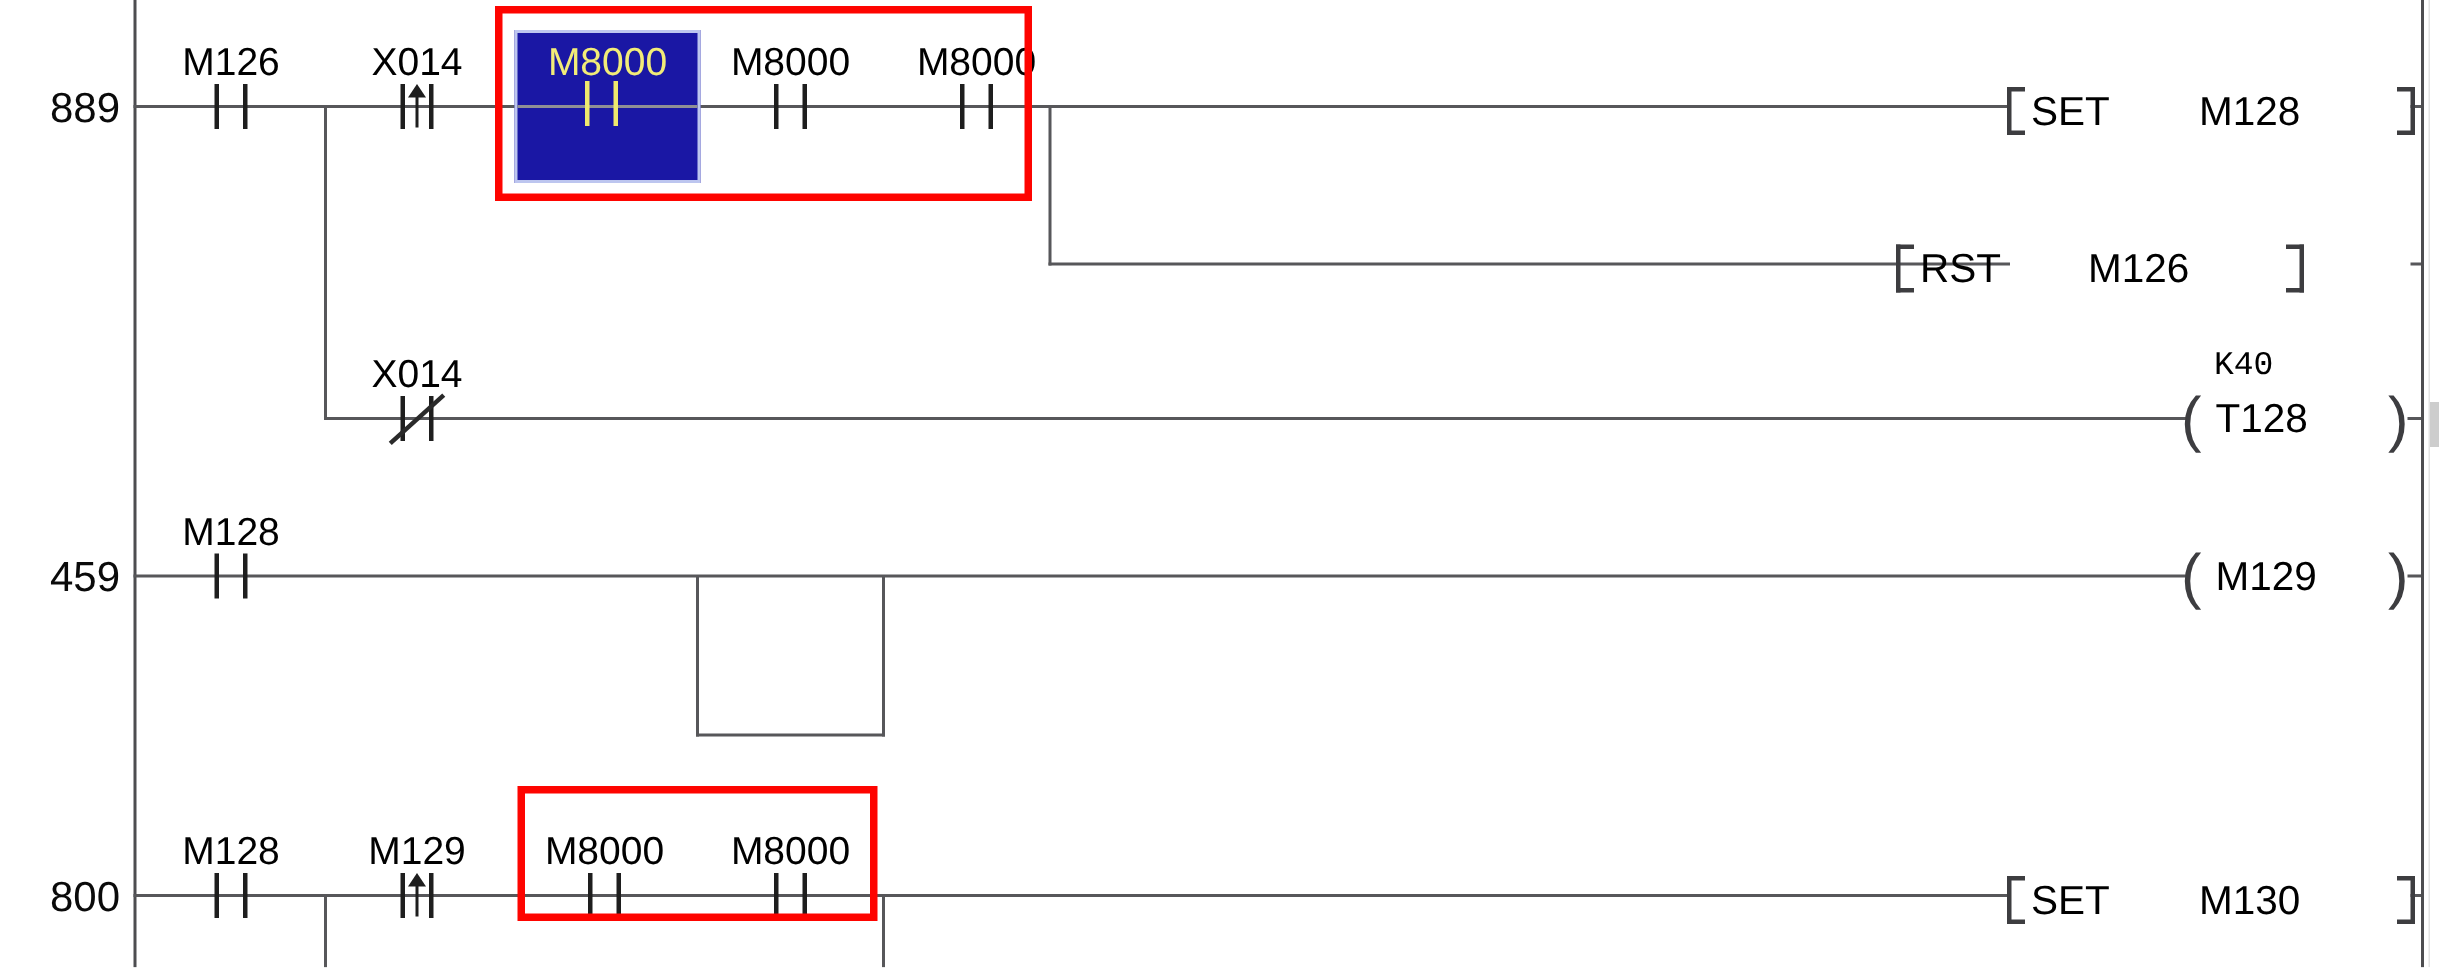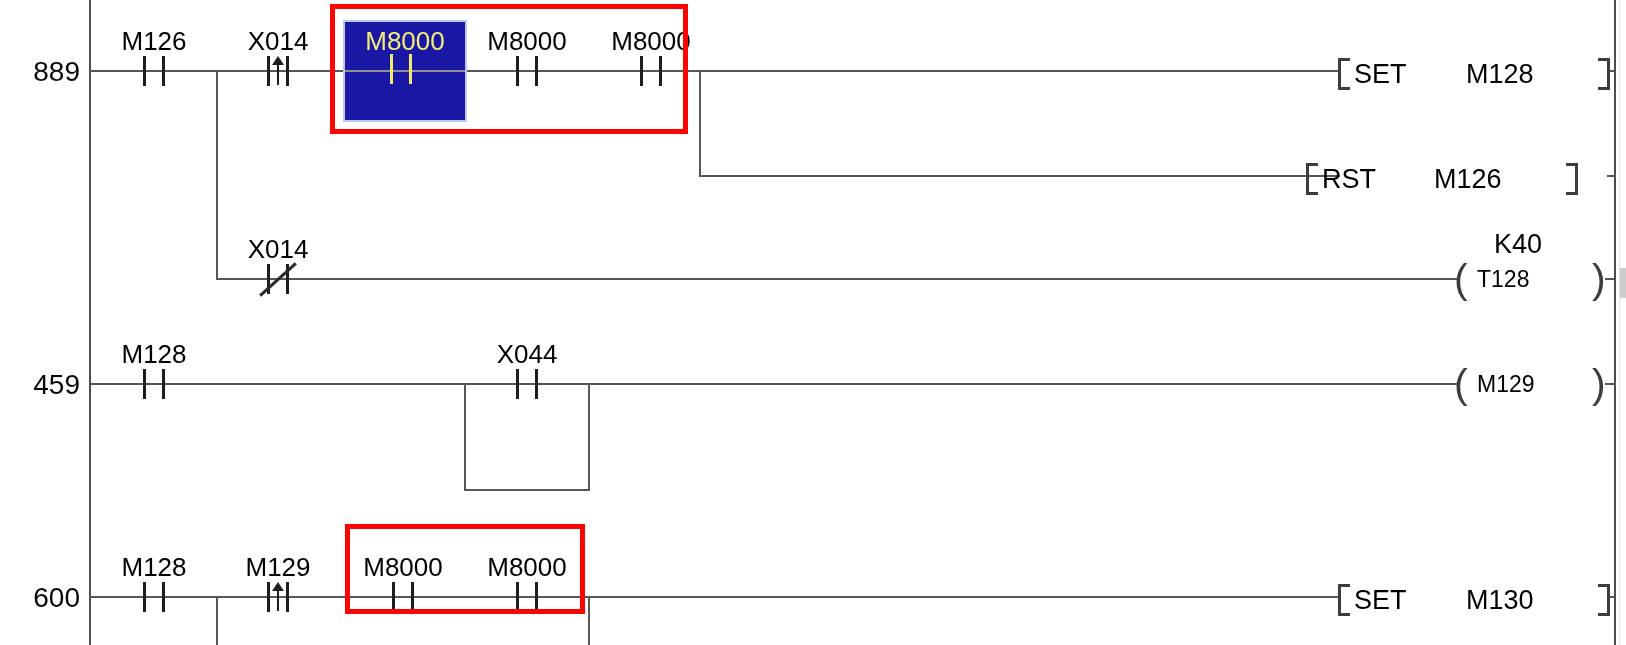--- a/index.html
+++ b/index.html
@@ -119,7 +119,7 @@
     <div class="rb"></div>
   </div>
 
-  <div class="instr" style="left:1306px;top:163px">
+  <div class="instr" style="left:1264px;top:163px">
     <div class="lb"></div>
     <div class="op">RST</div>
     <div class="odev">M126</div>

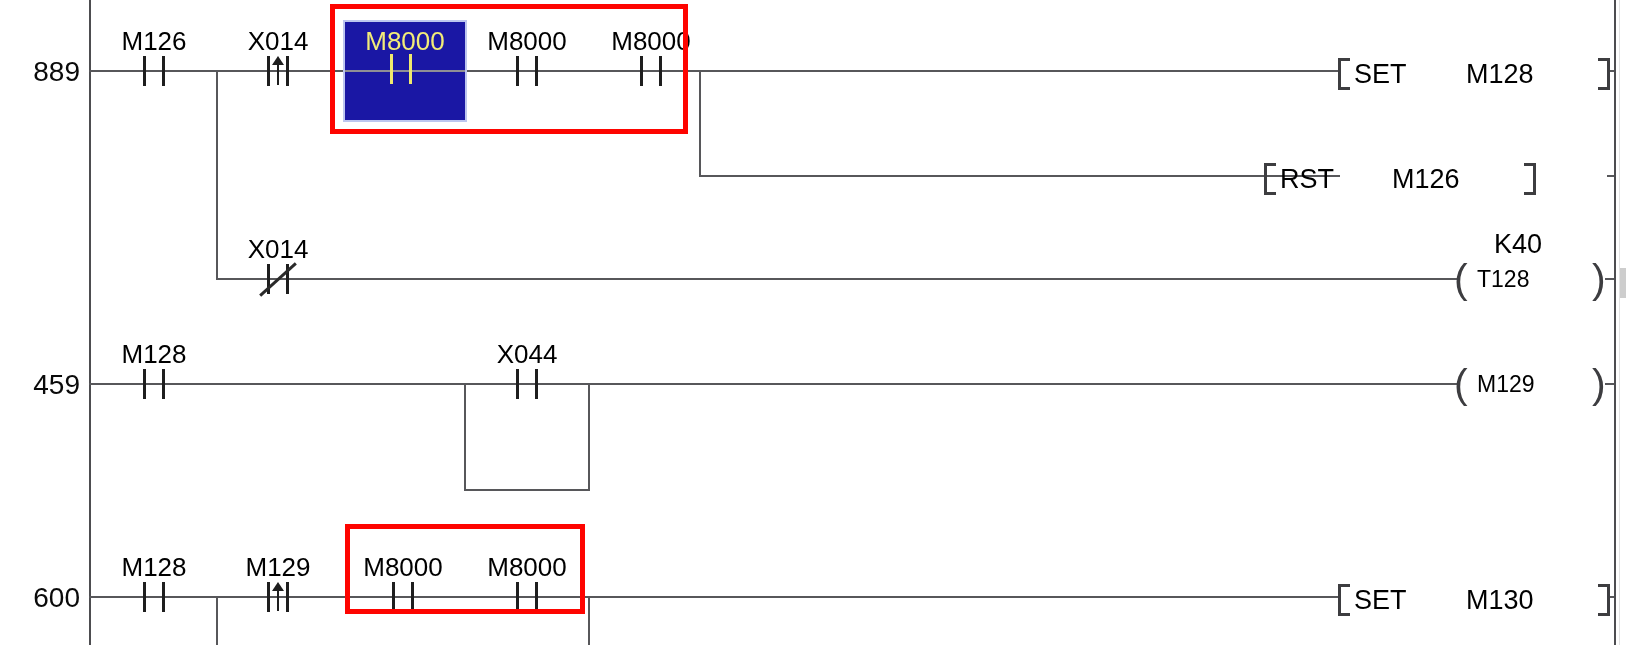--- a/index.html
+++ b/index.html
@@ -38,7 +38,7 @@
   .po.o{left:0;}
   .po.c{left:138px;}
   .cdev{position:absolute;left:23px;top:9px;font-size:23px;line-height:27px;}
-  .preset{position:absolute;width:66px;text-align:right;font-size:27px;line-height:26px;}
+  .preset{position:absolute;width:66px;text-align:left;font-size:22px;line-height:26px;font-family:Liberation Mono, monospace;}
   
   .hlbox{position:absolute;border:5px solid #fe0400;}
   .hl1{left:330px;top:4px;width:348px;height:120px;}

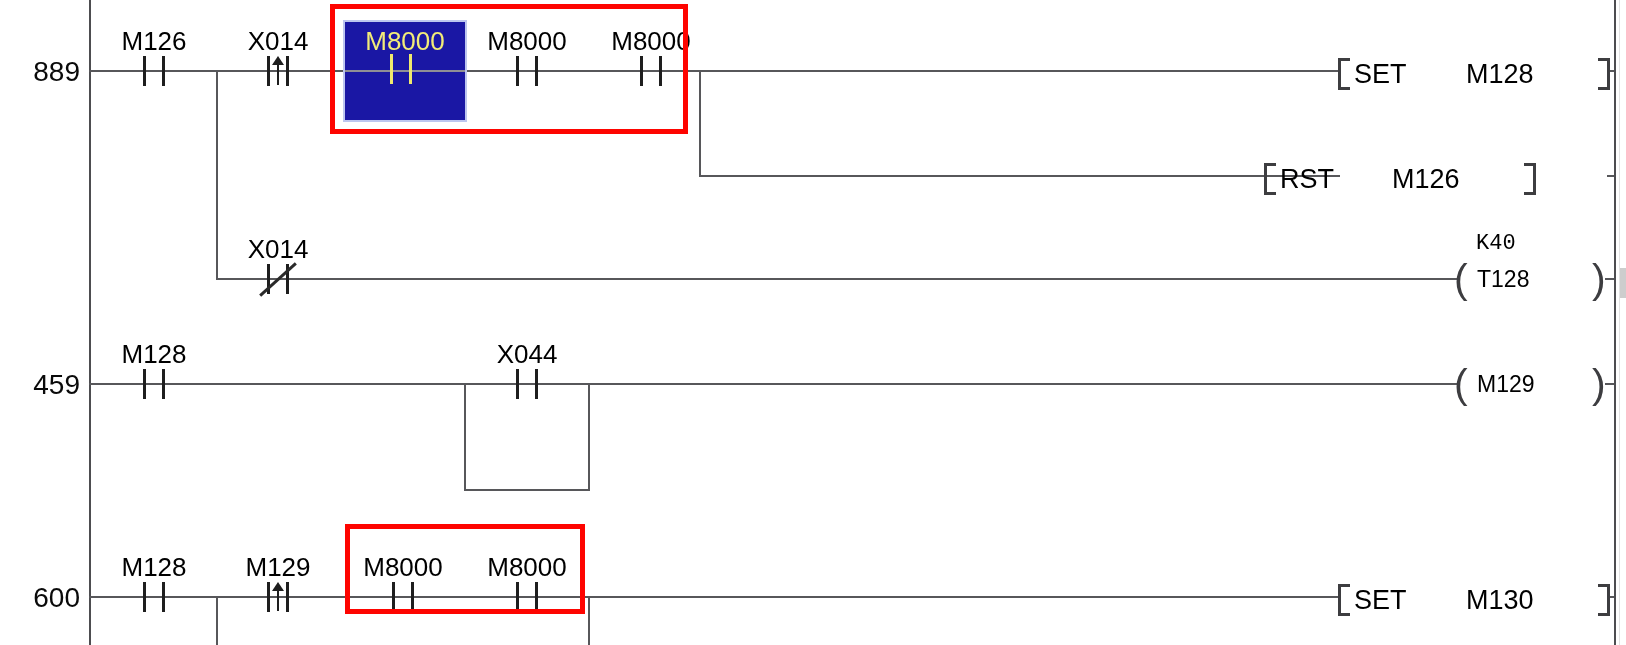--- a/index.html
+++ b/index.html
@@ -37,7 +37,7 @@
   .po{position:absolute;top:0;font-size:41px;line-height:44px;color:#3d3d40;}
   .po.o{left:0;}
   .po.c{left:138px;}
-  .cdev{position:absolute;left:23px;top:9px;font-size:23px;line-height:27px;}
+  .cdev{position:absolute;left:23px;top:9px;font-size:27px;line-height:27px;}
   .preset{position:absolute;width:66px;text-align:left;font-size:22px;line-height:26px;font-family:Liberation Mono, monospace;}
   
   .hlbox{position:absolute;border:5px solid #fe0400;}

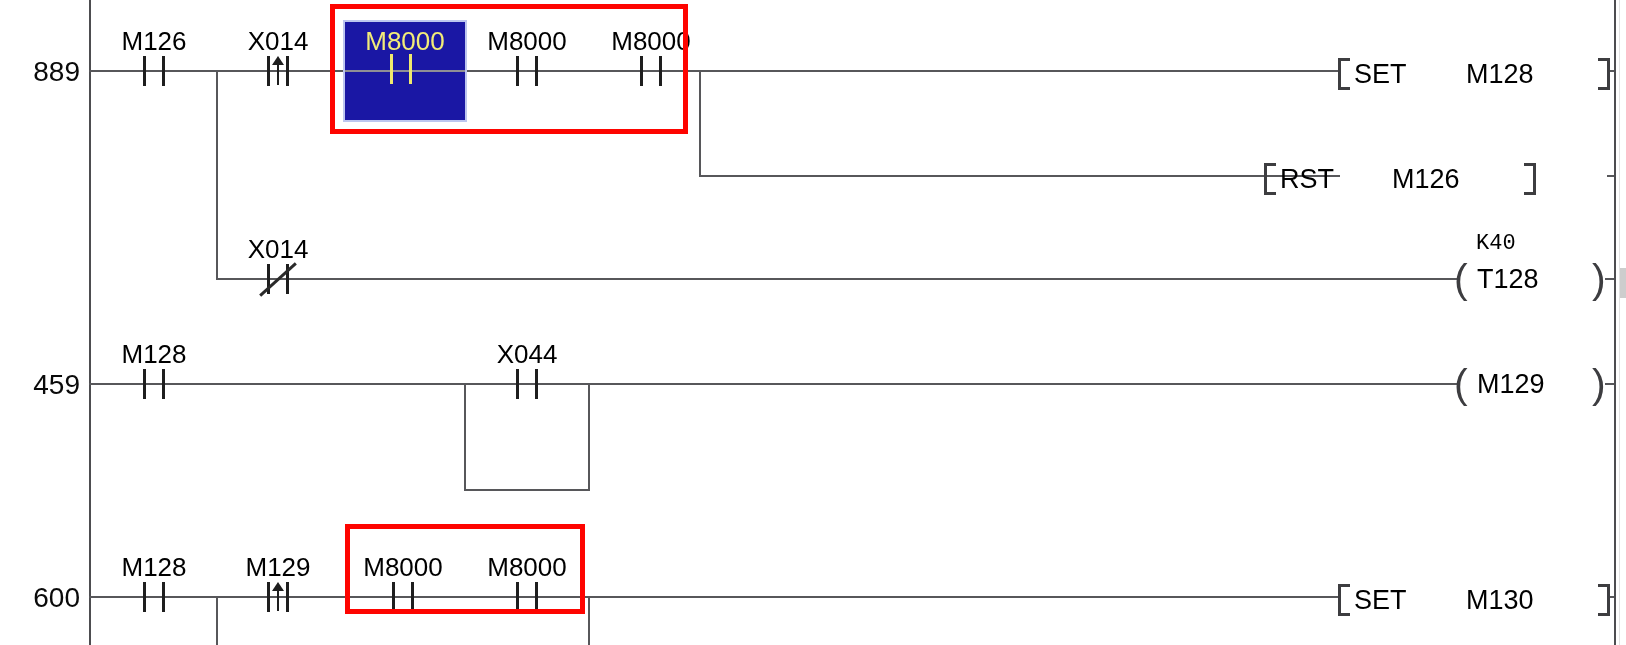--- a/index.html
+++ b/index.html
@@ -144,11 +144,6 @@
     <div class="bar l"></div>
     <div class="bar r"></div>
   </div>
-  <div class="contact" style="left:482px;top:341px">
-    <div class="dev">X044</div>
-    <div class="bar l"></div>
-    <div class="bar r"></div>
-  </div>
   <div class="coil" style="left:1454px;top:362px">
     <span class="po o">(</span>
     <div class="cdev">M129</div>

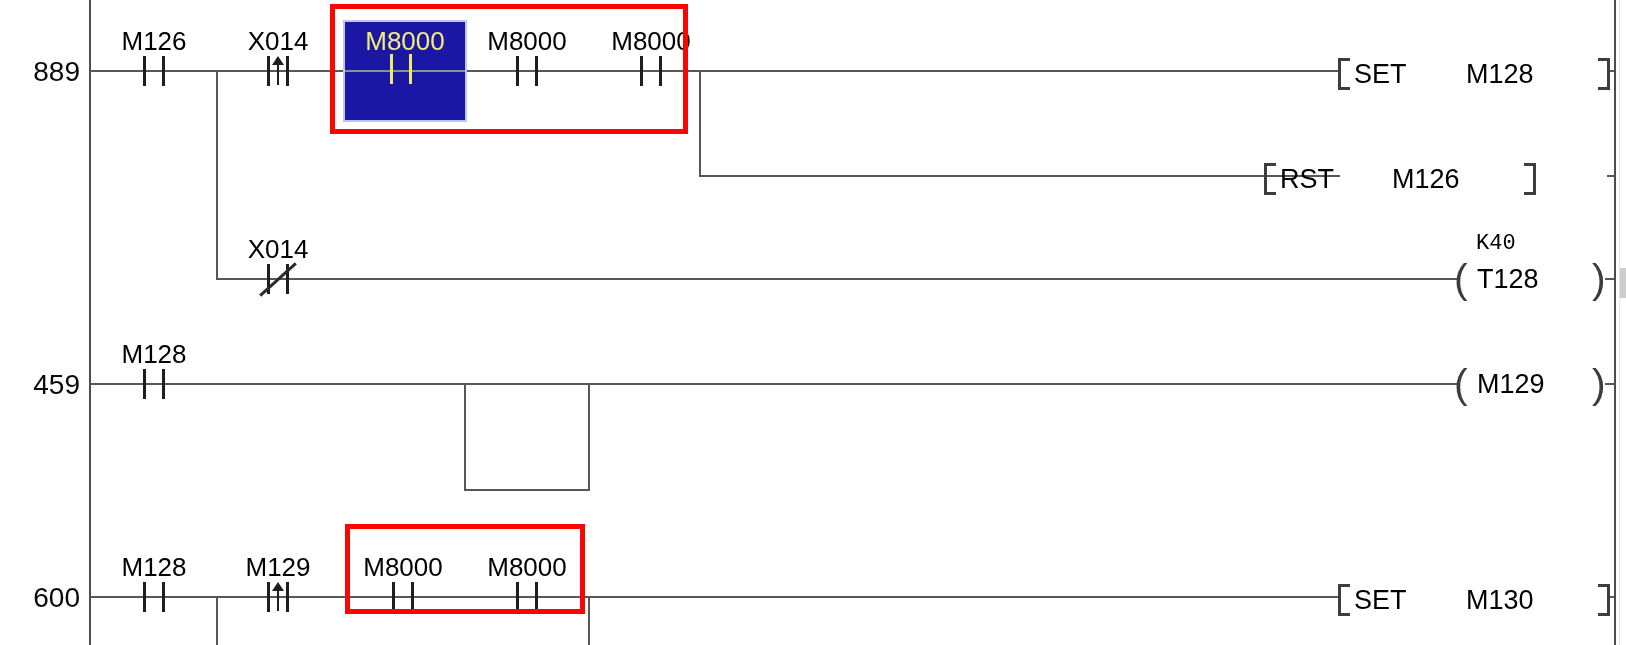--- a/index.html
+++ b/index.html
@@ -79,7 +79,7 @@
 
   <div class="rnum" style="left:8px;top:57px">889</div>
   <div class="rnum" style="left:8px;top:370px">459</div>
-  <div class="rnum" style="left:8px;top:583px">600</div>
+  <div class="rnum" style="left:8px;top:583px">800</div>
 
   <div class="contact" style="left:109px;top:28px">
     <div class="dev">M126</div>

